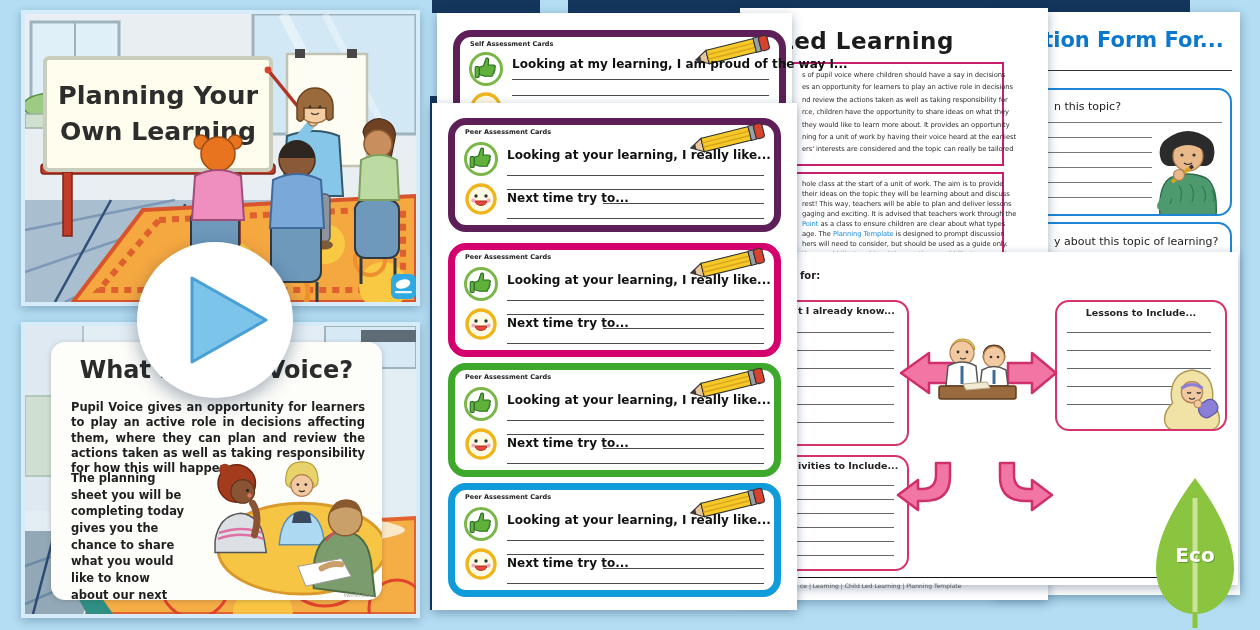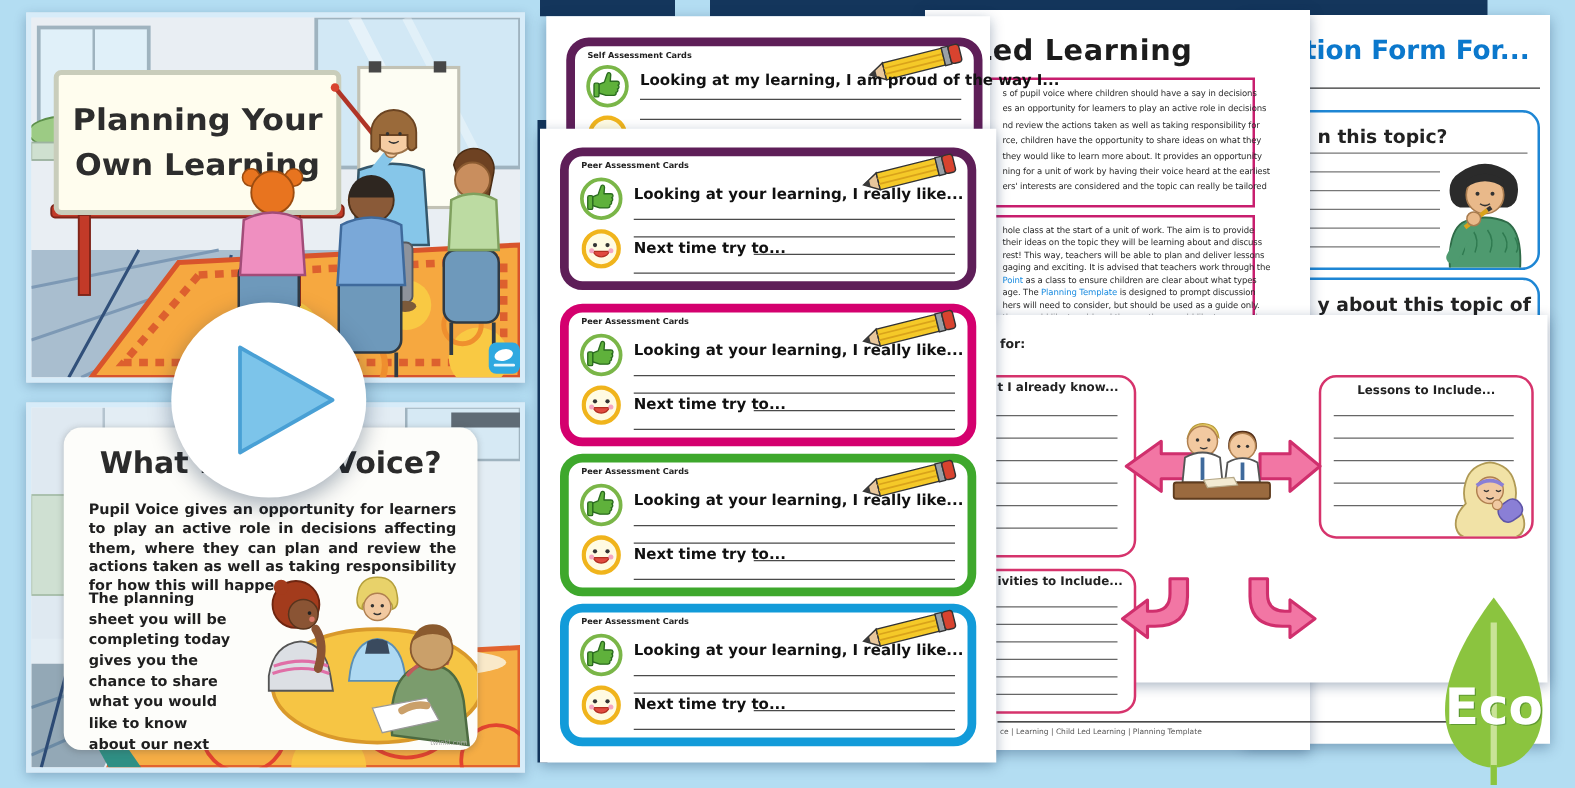--- a/index.html
+++ b/index.html
@@ -41,7 +41,7 @@
   
   .con-title{position:absolute;font-size:21px;font-weight:bold;color:#0b78cc;white-space:nowrap;}
   .bluebox{position:absolute;border:2.5px solid #1e86d4;border-radius:14px;background:#fff;overflow:hidden;}
-  .q{position:absolute;font-size:15px;font-weight:bold;color:#222;white-space:nowrap;}
+  .q{position:absolute;font-size:11px;font-weight:normal;color:#222;white-space:nowrap;}
   .gline{position:absolute;border-top:1px solid #777;}
   
   .pinkbox{position:absolute;border:2.5px solid #d6336c;border-radius:14px;background:#fff;overflow:hidden;}

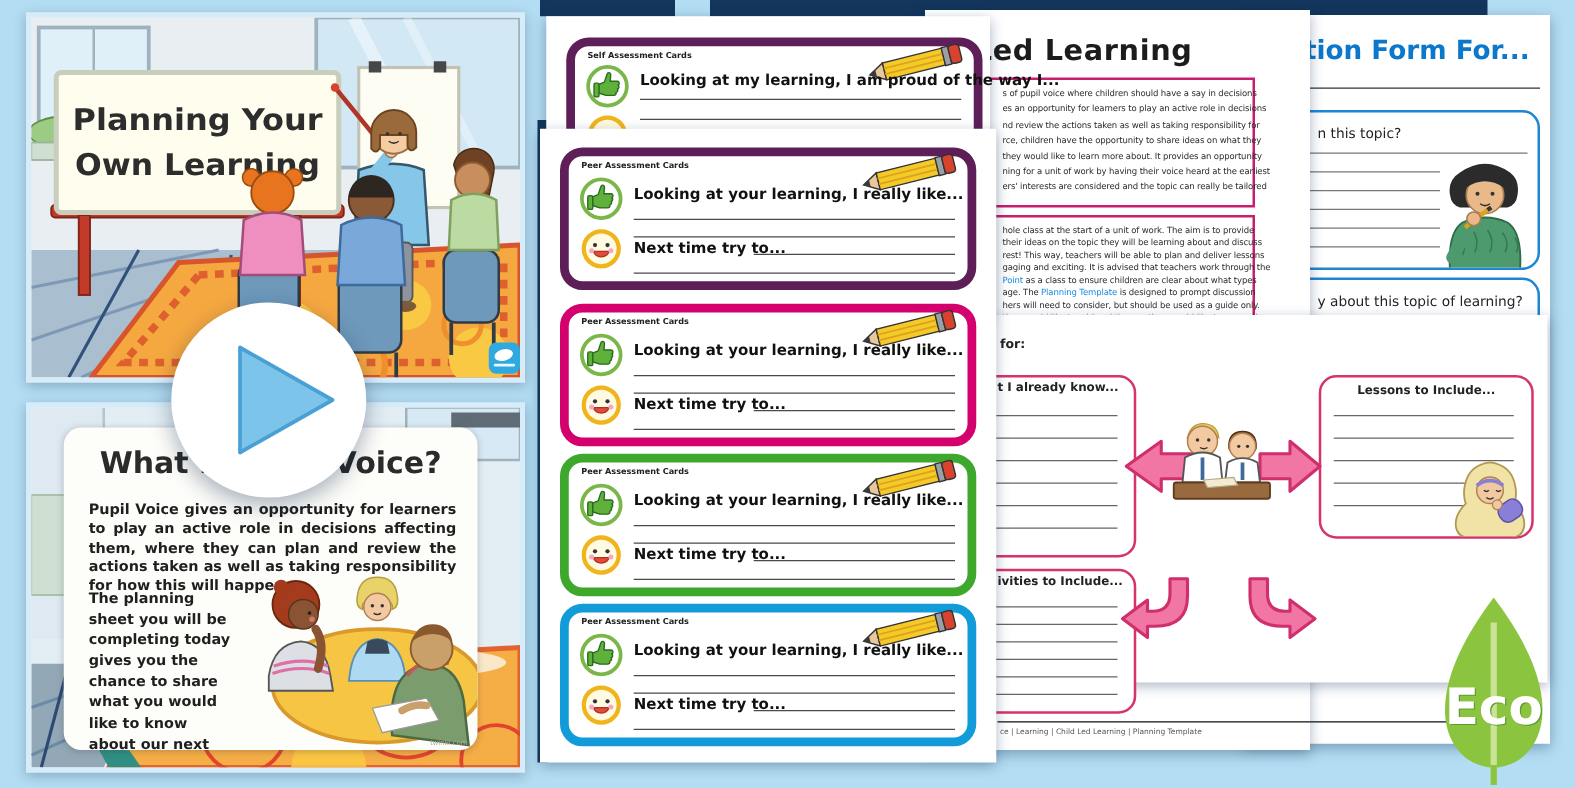--- a/index.html
+++ b/index.html
@@ -150,7 +150,7 @@
     </div>
   </div>
 
-  <div class="page" style="left:760px;top:252px;width:478px;height:294px">
+  <div class="page" style="left:760px;top:252px;width:478px;height:333px">
     <div class="fraglabel" style="left:40px;top:18px;font-size:10px">for:</div>
 
     <div class="pinkbox" style="left:8px;top:48px;width:137px;height:142px">

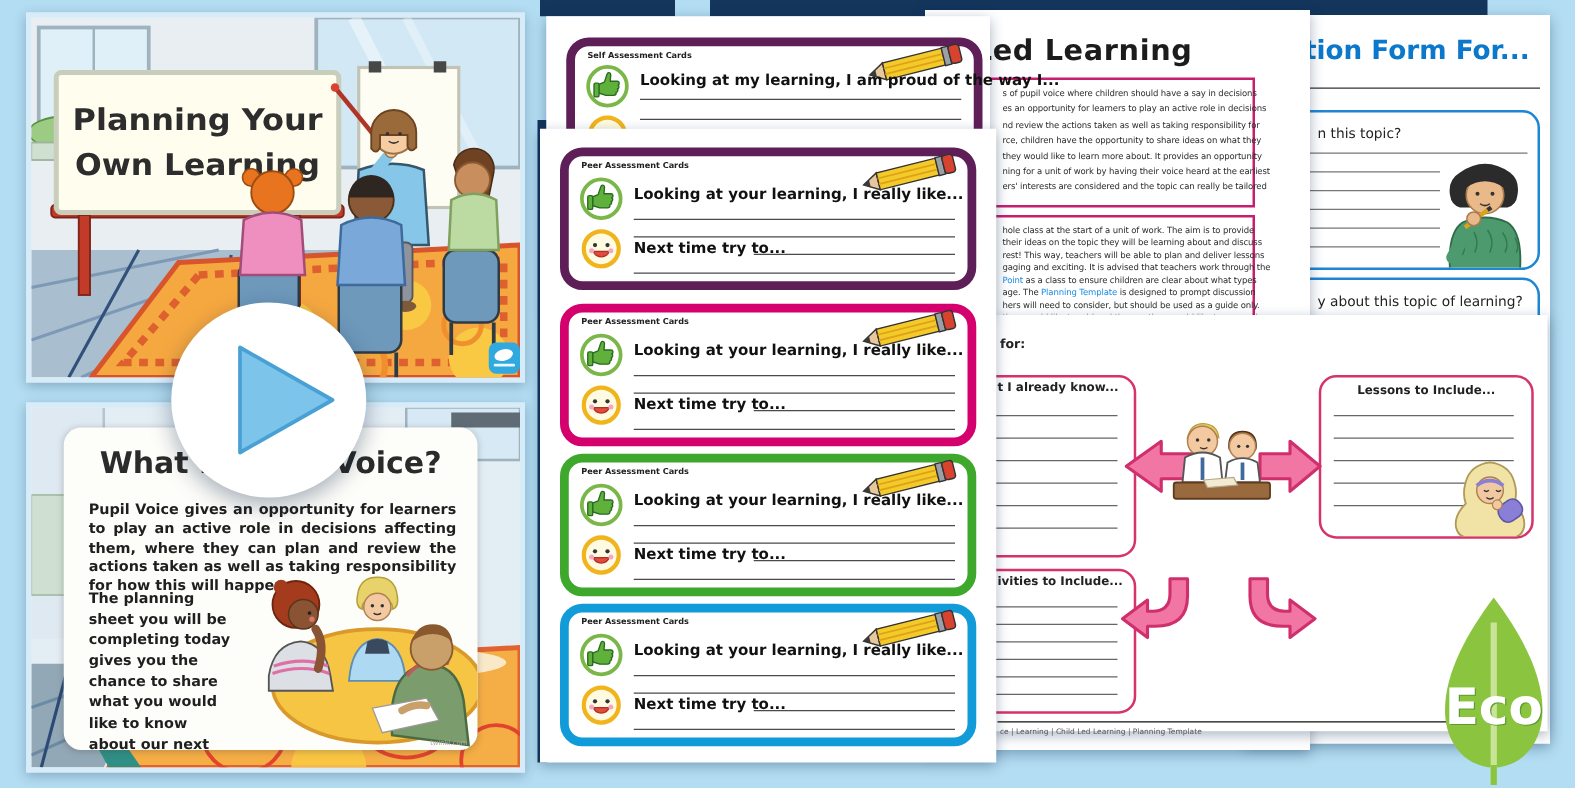--- a/index.html
+++ b/index.html
@@ -56,7 +56,7 @@
          box-shadow:0 2px 6px rgba(20,60,10,.3);}
   #badge-label{position:absolute;left:22px;top:14px;font-size:30px;color:#fff;letter-spacing:1px;text-shadow:1px 1px 0 #4d8229;}
   #leaf{position:absolute;left:1148px;top:476px;width:94px;height:154px;}
-  #eco-label{position:absolute;left:1152px;top:543px;width:86px;text-align:center;font-size:40px;font-weight:bold;color:#fff;text-shadow:1px 1px 0 #5f9a31;}
+  #eco-label{position:absolute;left:1152px;top:543px;width:86px;text-align:center;font-size:20px;font-weight:bold;color:#fff;text-shadow:1px 1px 0 #5f9a31;}
 </style>
 </head>
 <body>

